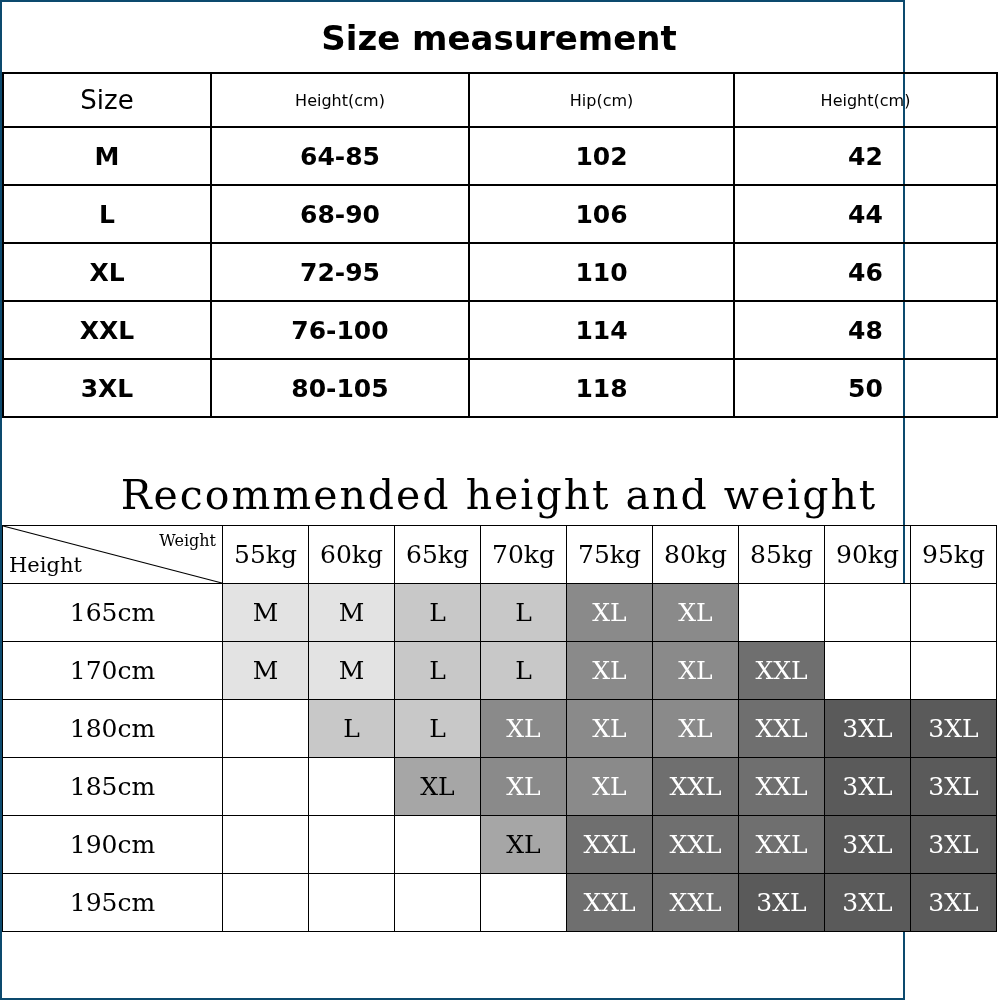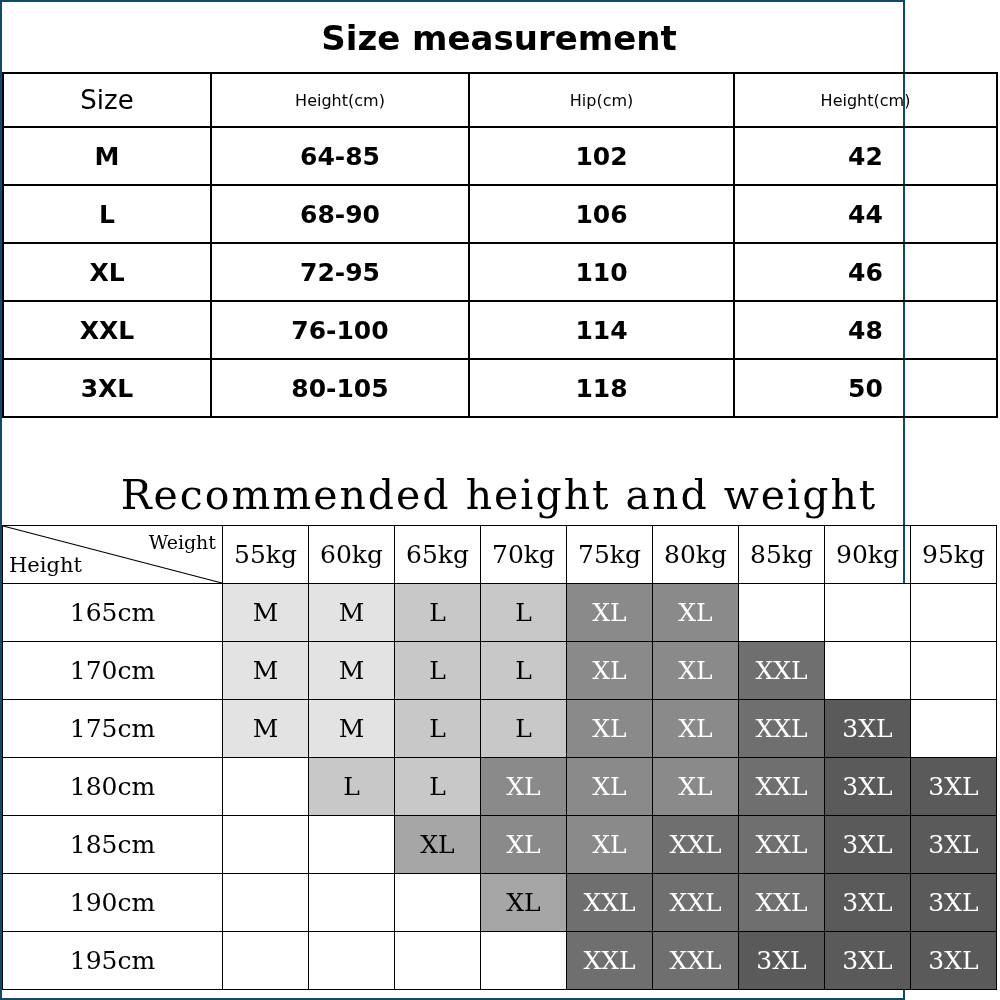--- a/index.html
+++ b/index.html
@@ -135,7 +135,7 @@
     position: absolute;
     right: 6px;
     top: 5px;
-    font-size: 19px;
+    font-size: 16px;
     font-family: "DejaVu Serif", serif;
   }
   td.hcell {

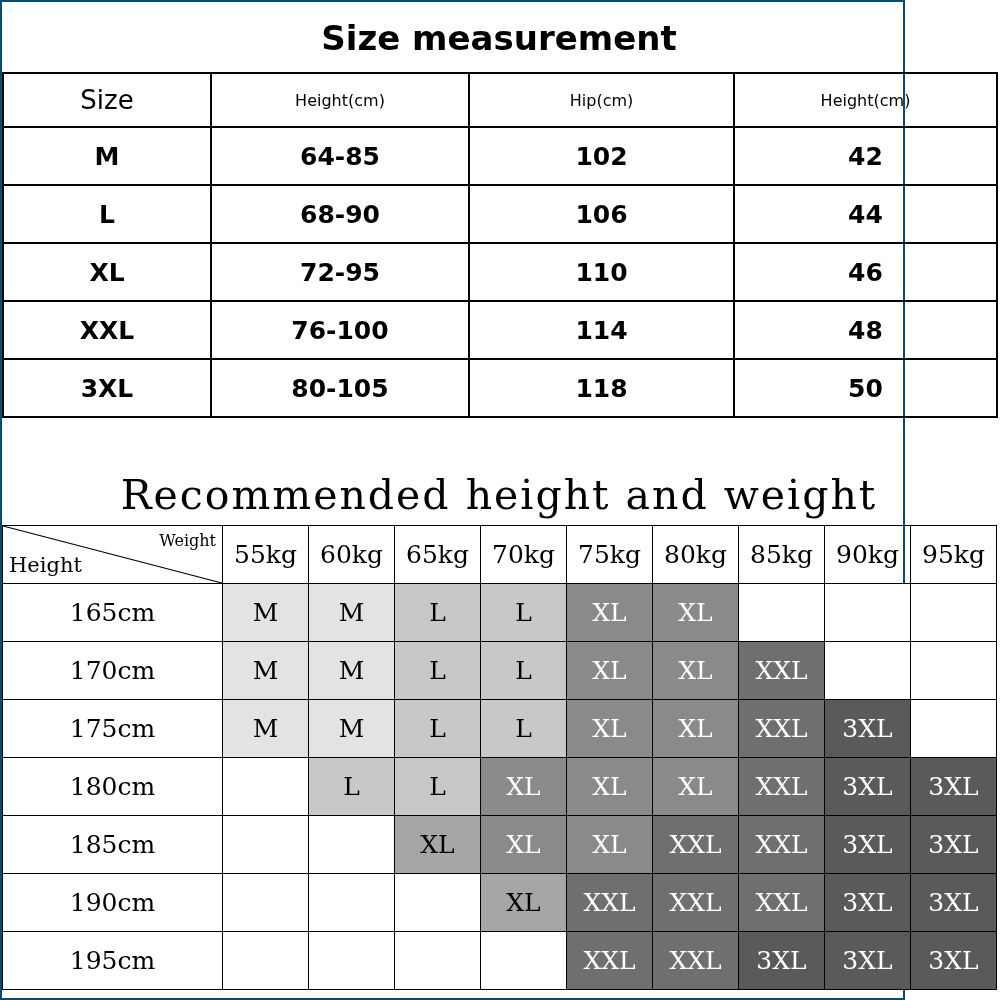--- a/index.html
+++ b/index.html
@@ -277,18 +277,6 @@
           <td class="lv0"></td>
         </tr>
 
-        <tr>
-          <td class="hcell">175cm</td>
-          <td class="lv1">M</td>
-          <td class="lv1">M</td>
-          <td class="lv2">L</td>
-          <td class="lv2">L</td>
-          <td class="lv4">XL</td>
-          <td class="lv4">XL</td>
-          <td class="lv5">XXL</td>
-          <td class="lv6">3XL</td>
-          <td class="lv0"></td>
-        </tr>
 
         <tr>
           <td class="hcell">180cm</td>

